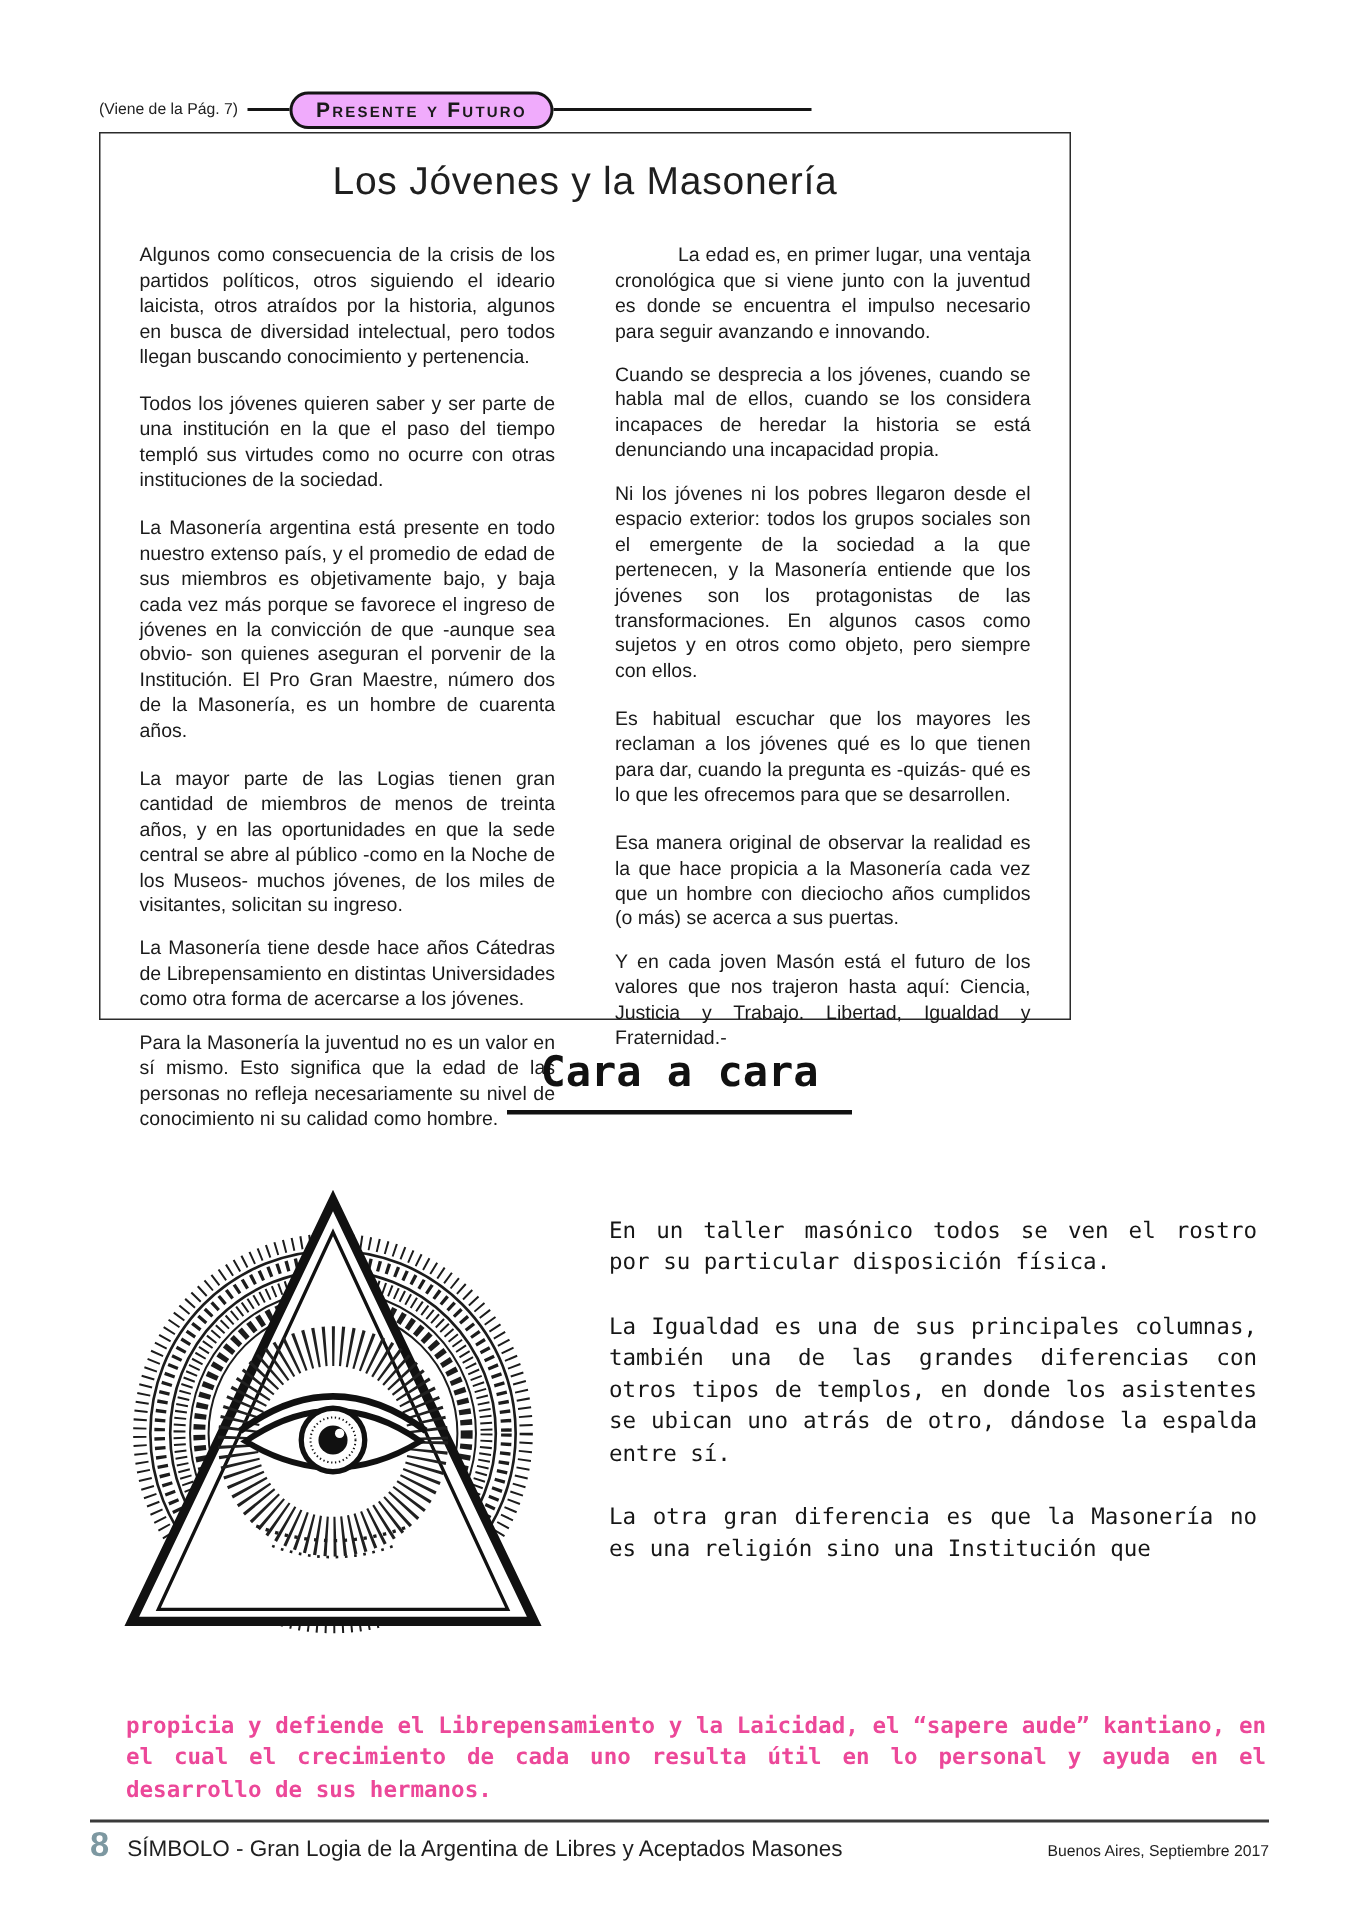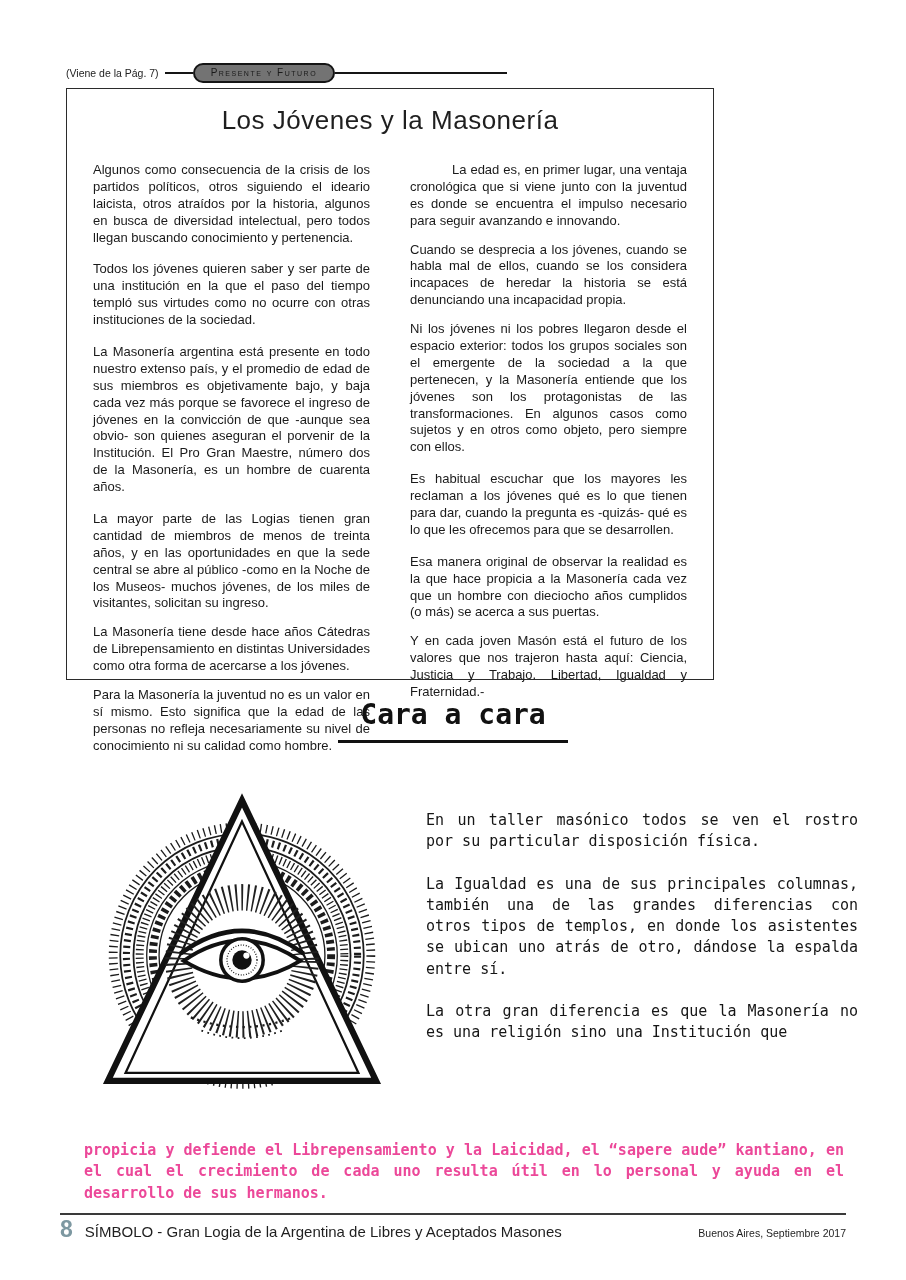--- a/index.html
+++ b/index.html
@@ -25,9 +25,9 @@
   .section-badge {
     border:2px solid #151515; border-radius:13px;
     padding:2px 16px 3px;
-    font-size:10px; font-weight:normal;
+    font-size:14px; font-weight:bold;
     font-variant:small-caps; letter-spacing:1.5px;
-    white-space:nowrap; background:#737373;
+    white-space:nowrap; background:#f0abfc;
   }
 
   

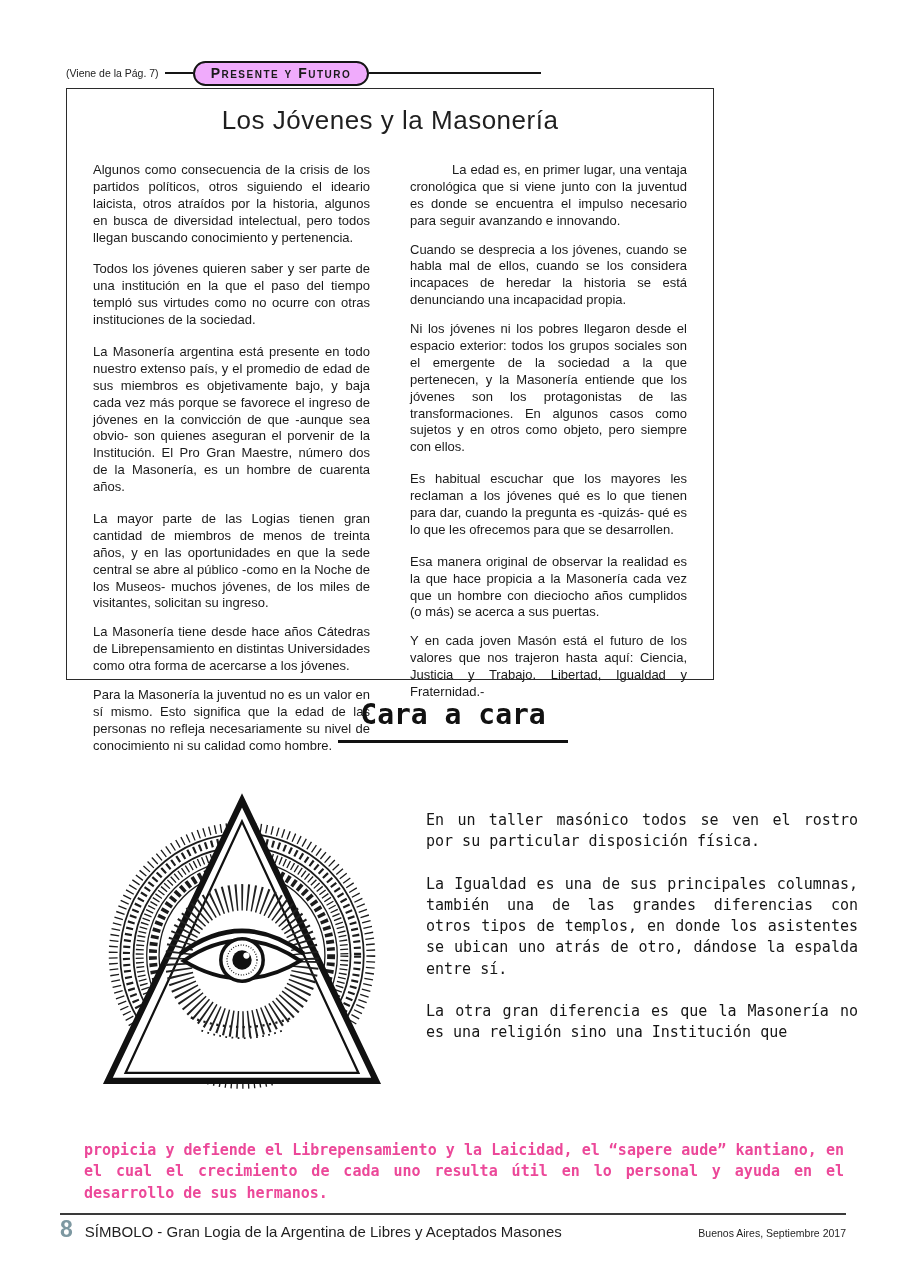--- a/index.html
+++ b/index.html
@@ -55,7 +55,7 @@
     padding:0 22px 9px;
     border-bottom:3px solid #111;
   }
-  .cara-section { top:780px; left:92px; width:766px; display:flex; }
+  .cara-section { top:780px; left:72px; width:766px; display:flex; }
   .illustration { width:300px; height:330px; flex:none; }
   .cara-text {
     margin-left:34px; margin-top:30px; flex:1;

